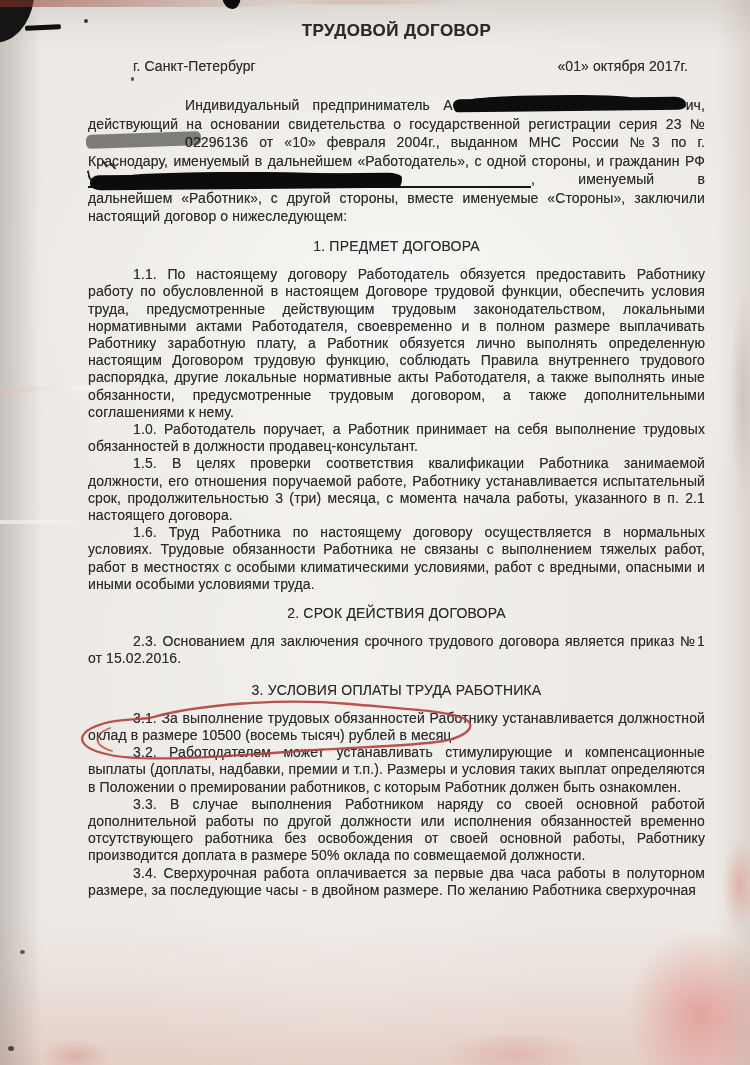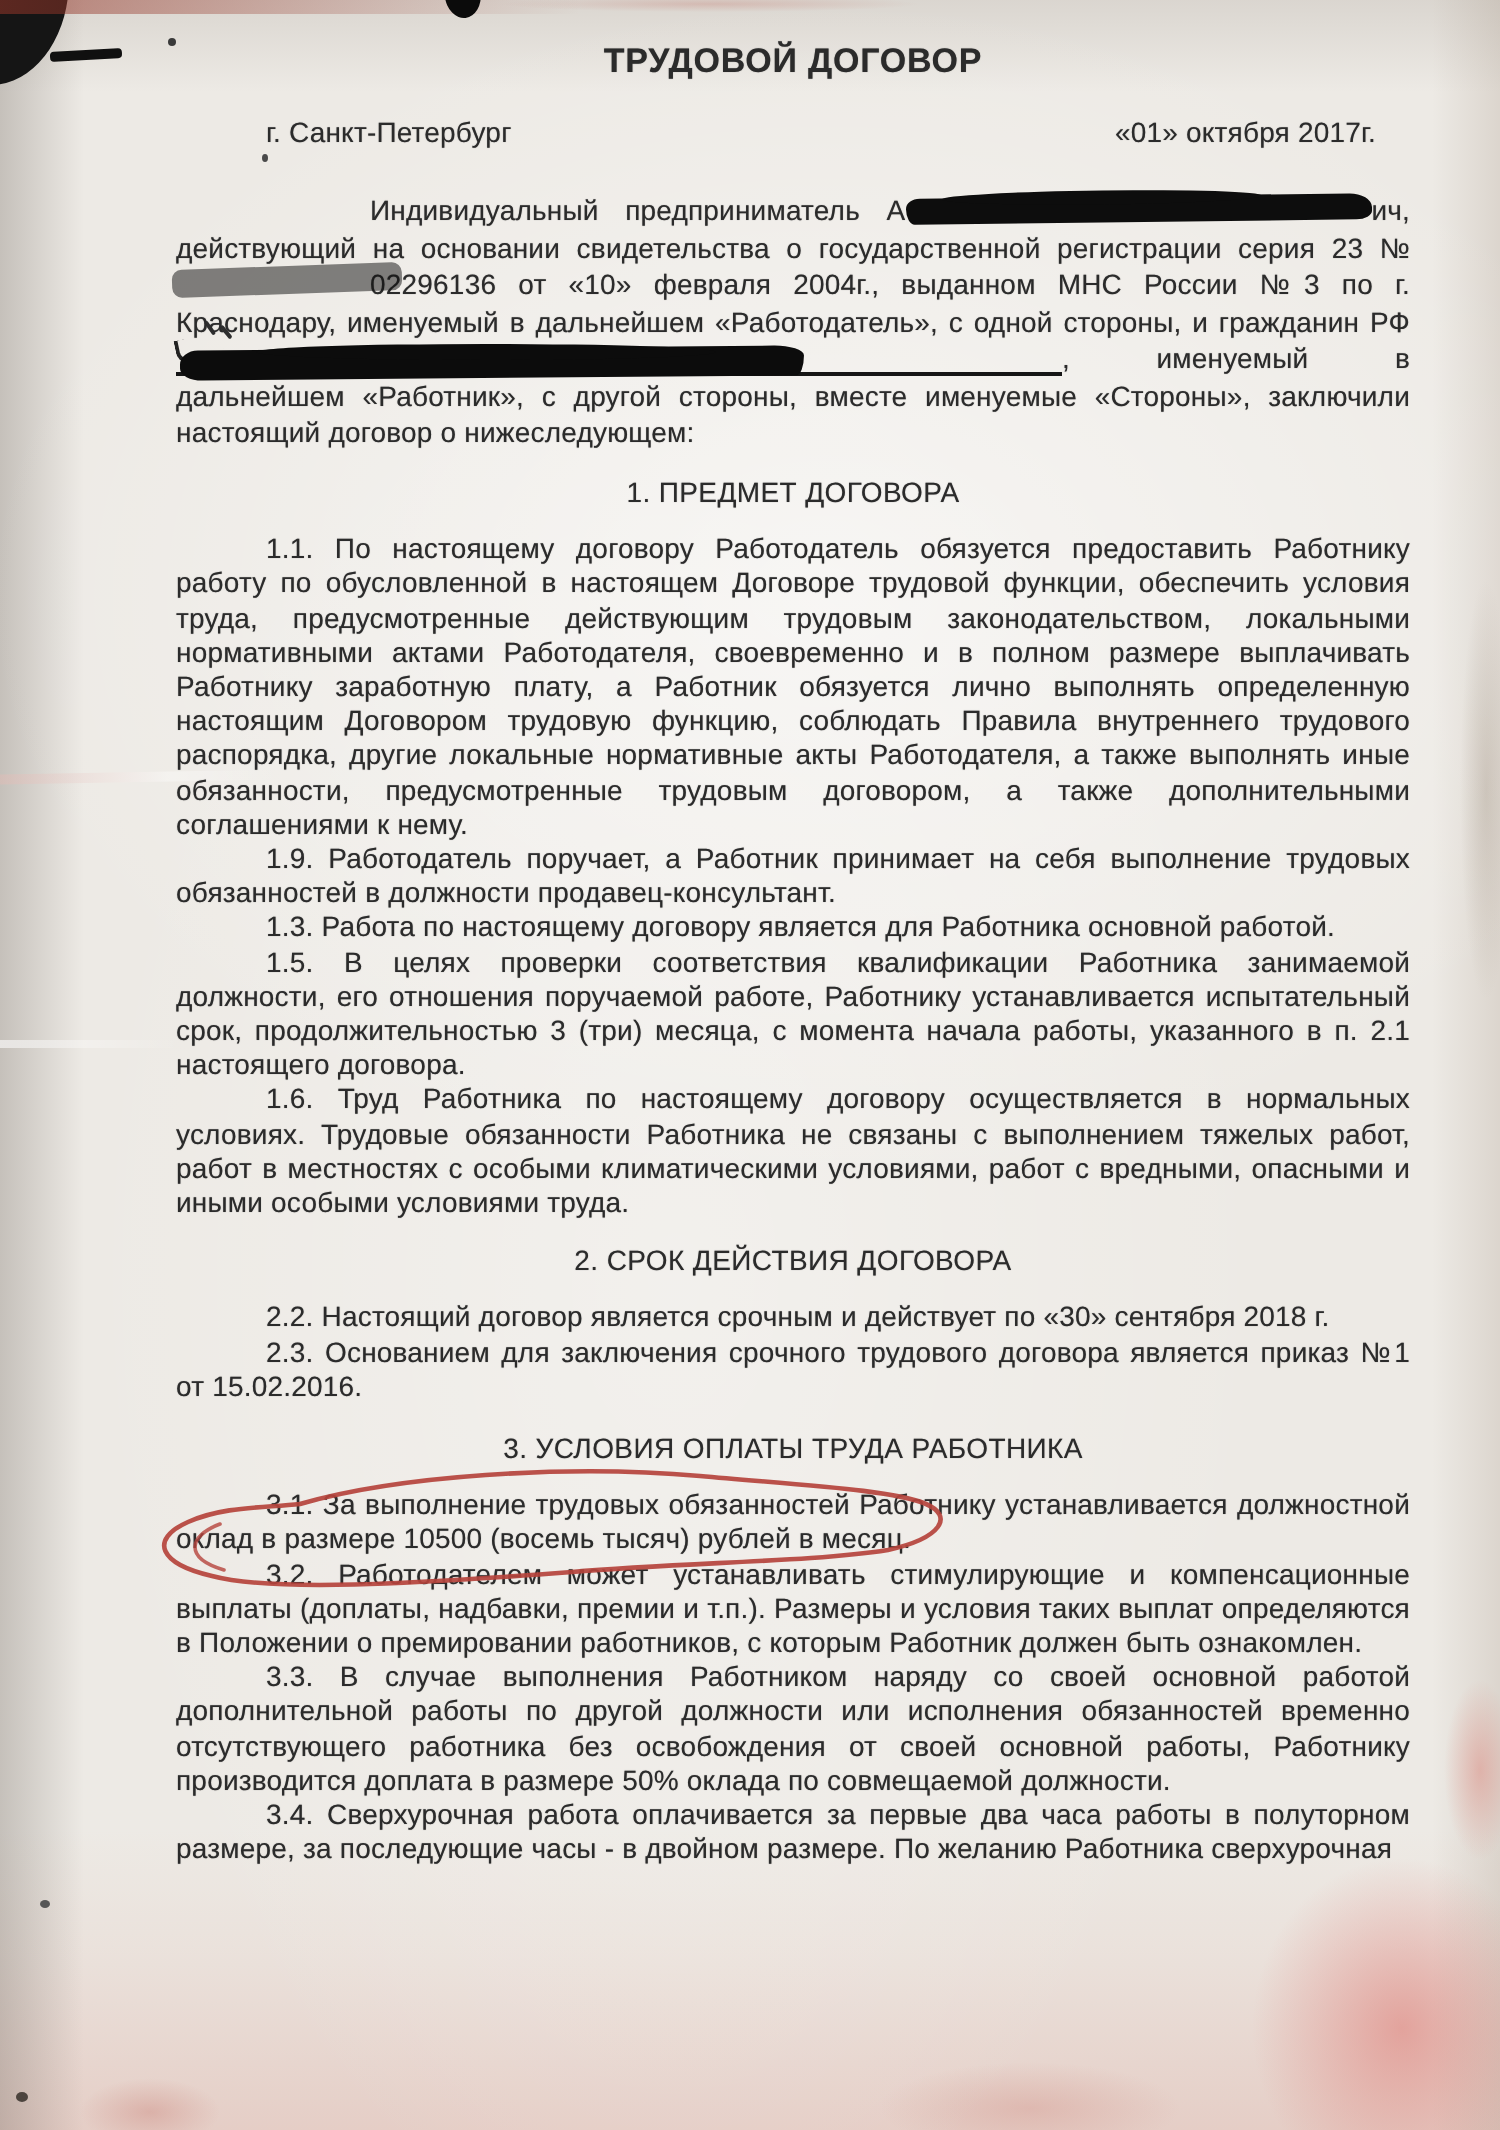--- a/index.html
+++ b/index.html
@@ -117,7 +117,7 @@
 
     <h2 class="sec">1. ПРЕДМЕТ ДОГОВОРА</h2>
     <p class="clause">1.1. По настоящему договору Работодатель обязуется предоставить Работнику работу по обусловленной в настоящем Договоре трудовой функции, обеспечить условия труда, предусмотренные действующим трудовым законодательством, локальными нормативными актами Работодателя, своевременно и в полном размере выплачивать Работнику заработную плату, а Работник обязуется лично выполнять определенную настоящим Договором трудовую функцию, соблюдать Правила внутреннего трудового распорядка, другие локальные нормативные акты Работодателя, а также выполнять иные обязанности, предусмотренные трудовым договором, а также дополнительными соглашениями к нему.</p>
-    <p class="clause">1.9. Работодатель поручает, а Работник принимает на себя выполнение трудовых обязанностей в должности продавец-консультант.</p>
+    <p class="clause">1.0. Работодатель поручает, а Работник принимает на себя выполнение трудовых обязанностей в должности продавец-консультант.</p>
     <p class="clause">1.3. Работа по настоящему договору является для Работника основной работой.</p>
     <p class="clause">1.5. В целях проверки соответствия квалификации Работника занимаемой должности, его отношения поручаемой работе, Работнику устанавливается испытательный срок, продолжительностью 3 (три) месяца, с момента начала работы, указанного в п. 2.1 настоящего договора.</p>
     <p class="clause">1.6. Труд Работника по настоящему договору осуществляется в нормальных условиях. Трудовые обязанности Работника не связаны с выполнением тяжелых работ, работ в местностях с особыми климатическими условиями, работ с вредными, опасными и иными особыми условиями труда.</p>

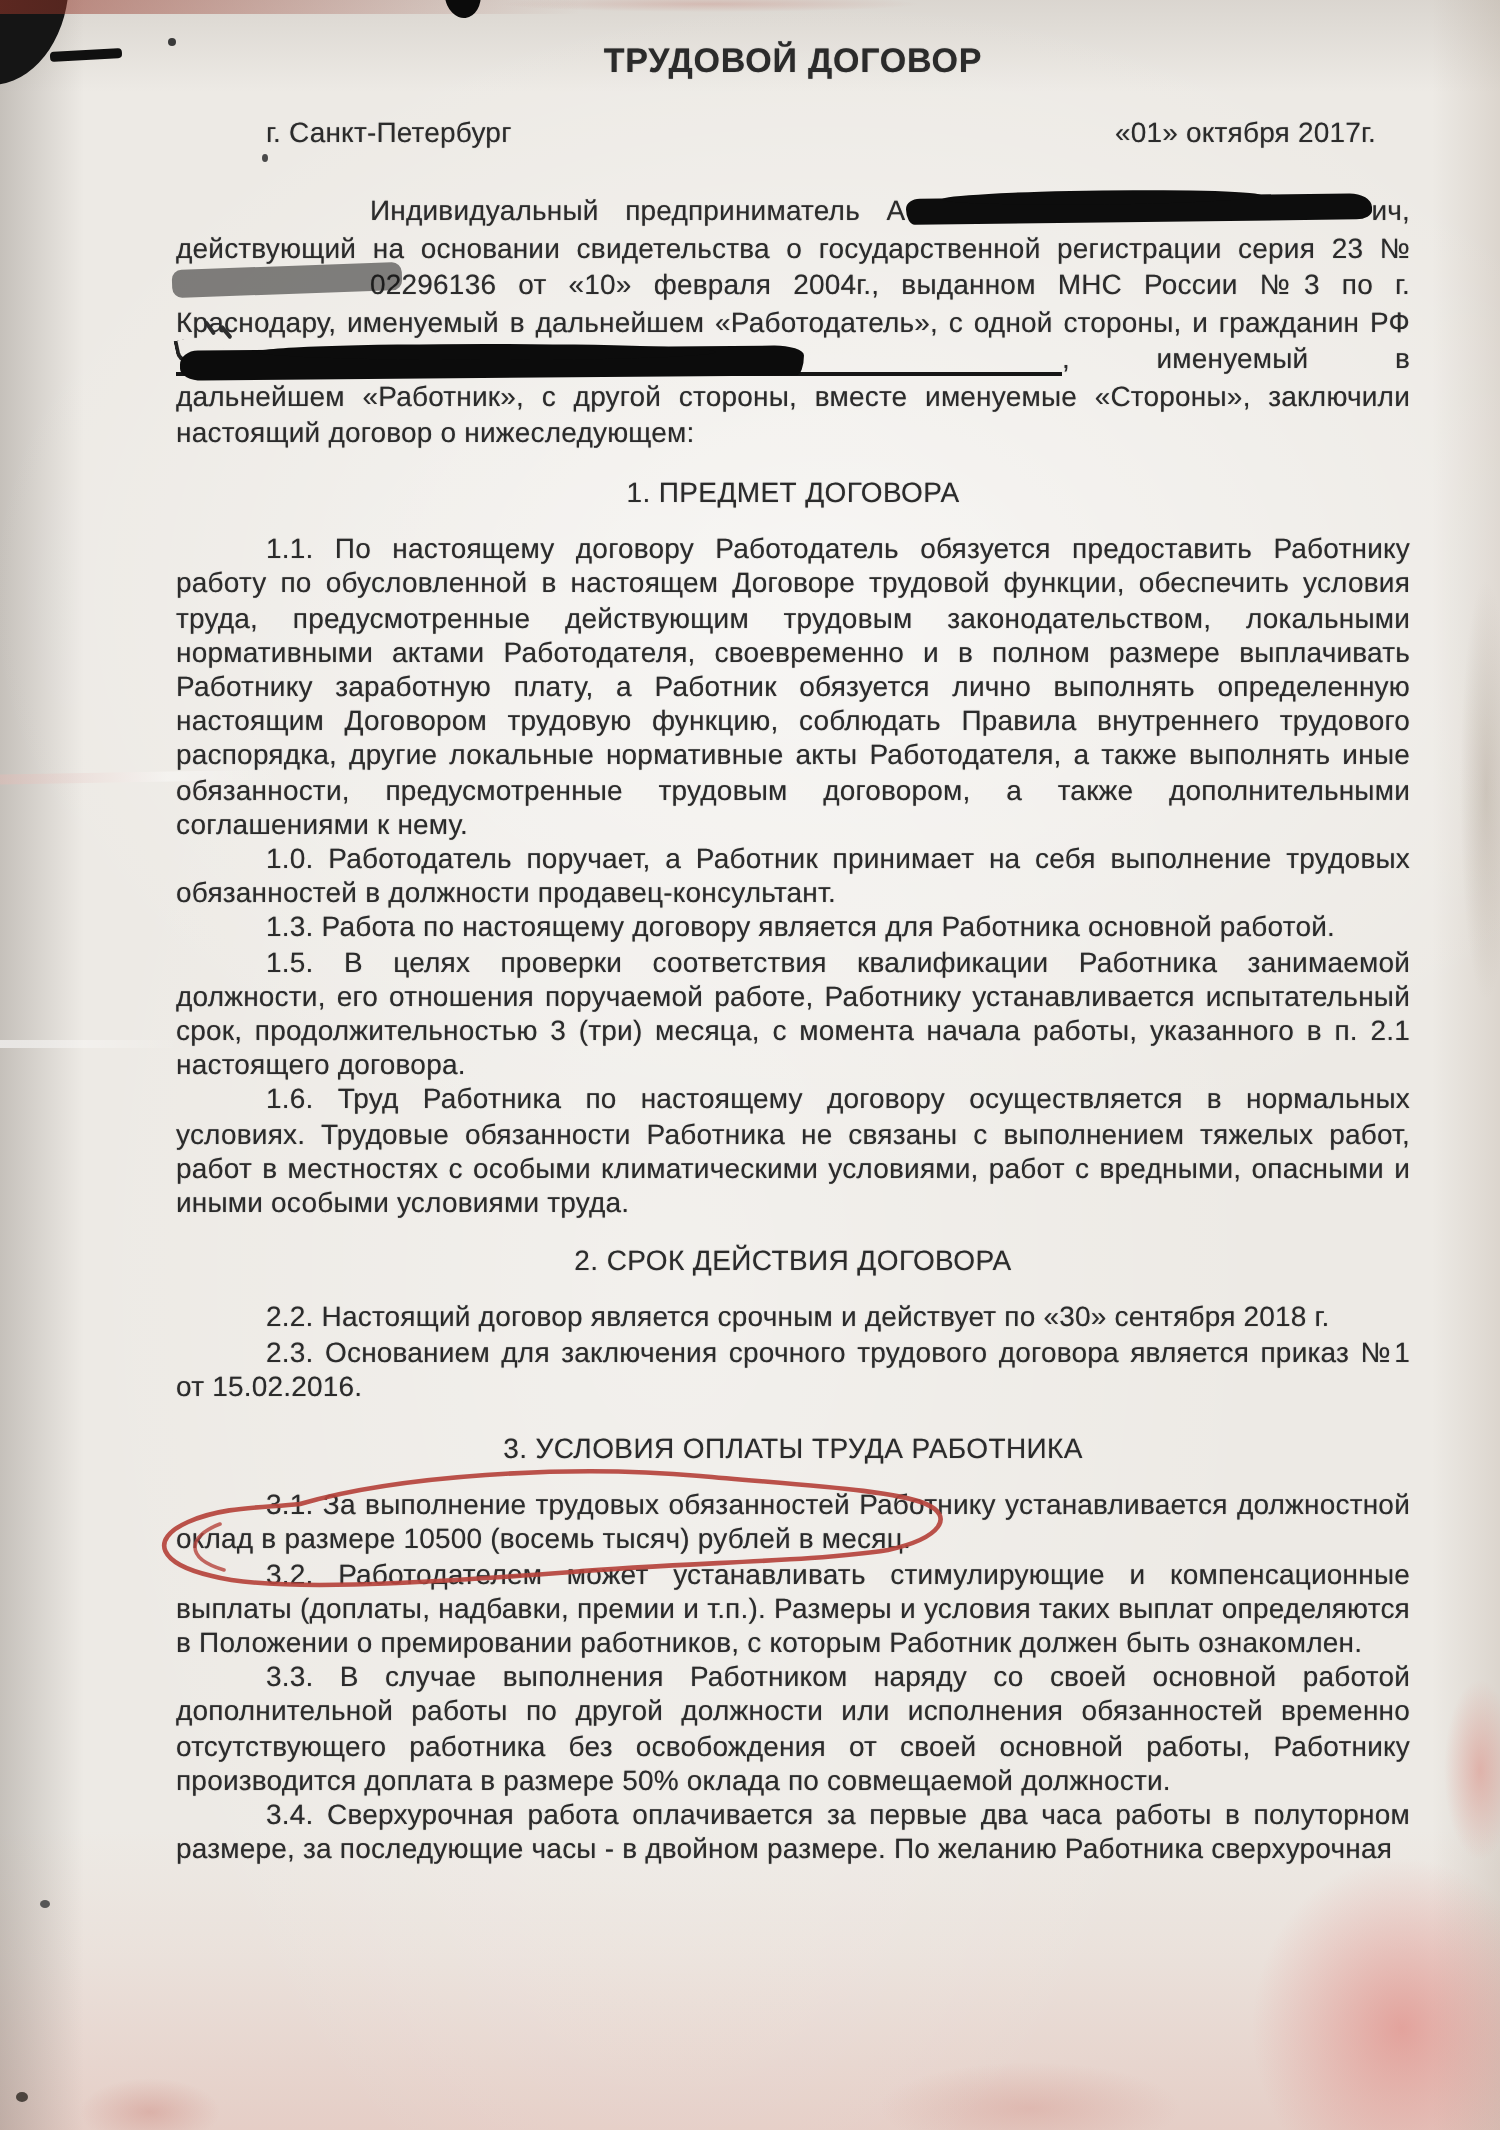--- a/index.html
+++ b/index.html
@@ -118,7 +118,6 @@
     <h2 class="sec">1. ПРЕДМЕТ ДОГОВОРА</h2>
     <p class="clause">1.1. По настоящему договору Работодатель обязуется предоставить Работнику работу по обусловленной в настоящем Договоре трудовой функции, обеспечить условия труда, предусмотренные действующим трудовым законодательством, локальными нормативными актами Работодателя, своевременно и в полном размере выплачивать Работнику заработную плату, а Работник обязуется лично выполнять определенную настоящим Договором трудовую функцию, соблюдать Правила внутреннего трудового распорядка, другие локальные нормативные акты Работодателя, а также выполнять иные обязанности, предусмотренные трудовым договором, а также дополнительными соглашениями к нему.</p>
     <p class="clause">1.0. Работодатель поручает, а Работник принимает на себя выполнение трудовых обязанностей в должности продавец-консультант.</p>
-    <p class="clause">1.3. Работа по настоящему договору является для Работника основной работой.</p>
     <p class="clause">1.5. В целях проверки соответствия квалификации Работника занимаемой должности, его отношения поручаемой работе, Работнику устанавливается испытательный срок, продолжительностью 3 (три) месяца, с момента начала работы, указанного в п. 2.1 настоящего договора.</p>
     <p class="clause">1.6. Труд Работника по настоящему договору осуществляется в нормальных условиях. Трудовые обязанности Работника не связаны с выполнением тяжелых работ, работ в местностях с особыми климатическими условиями, работ с вредными, опасными и иными особыми условиями труда.</p>
 

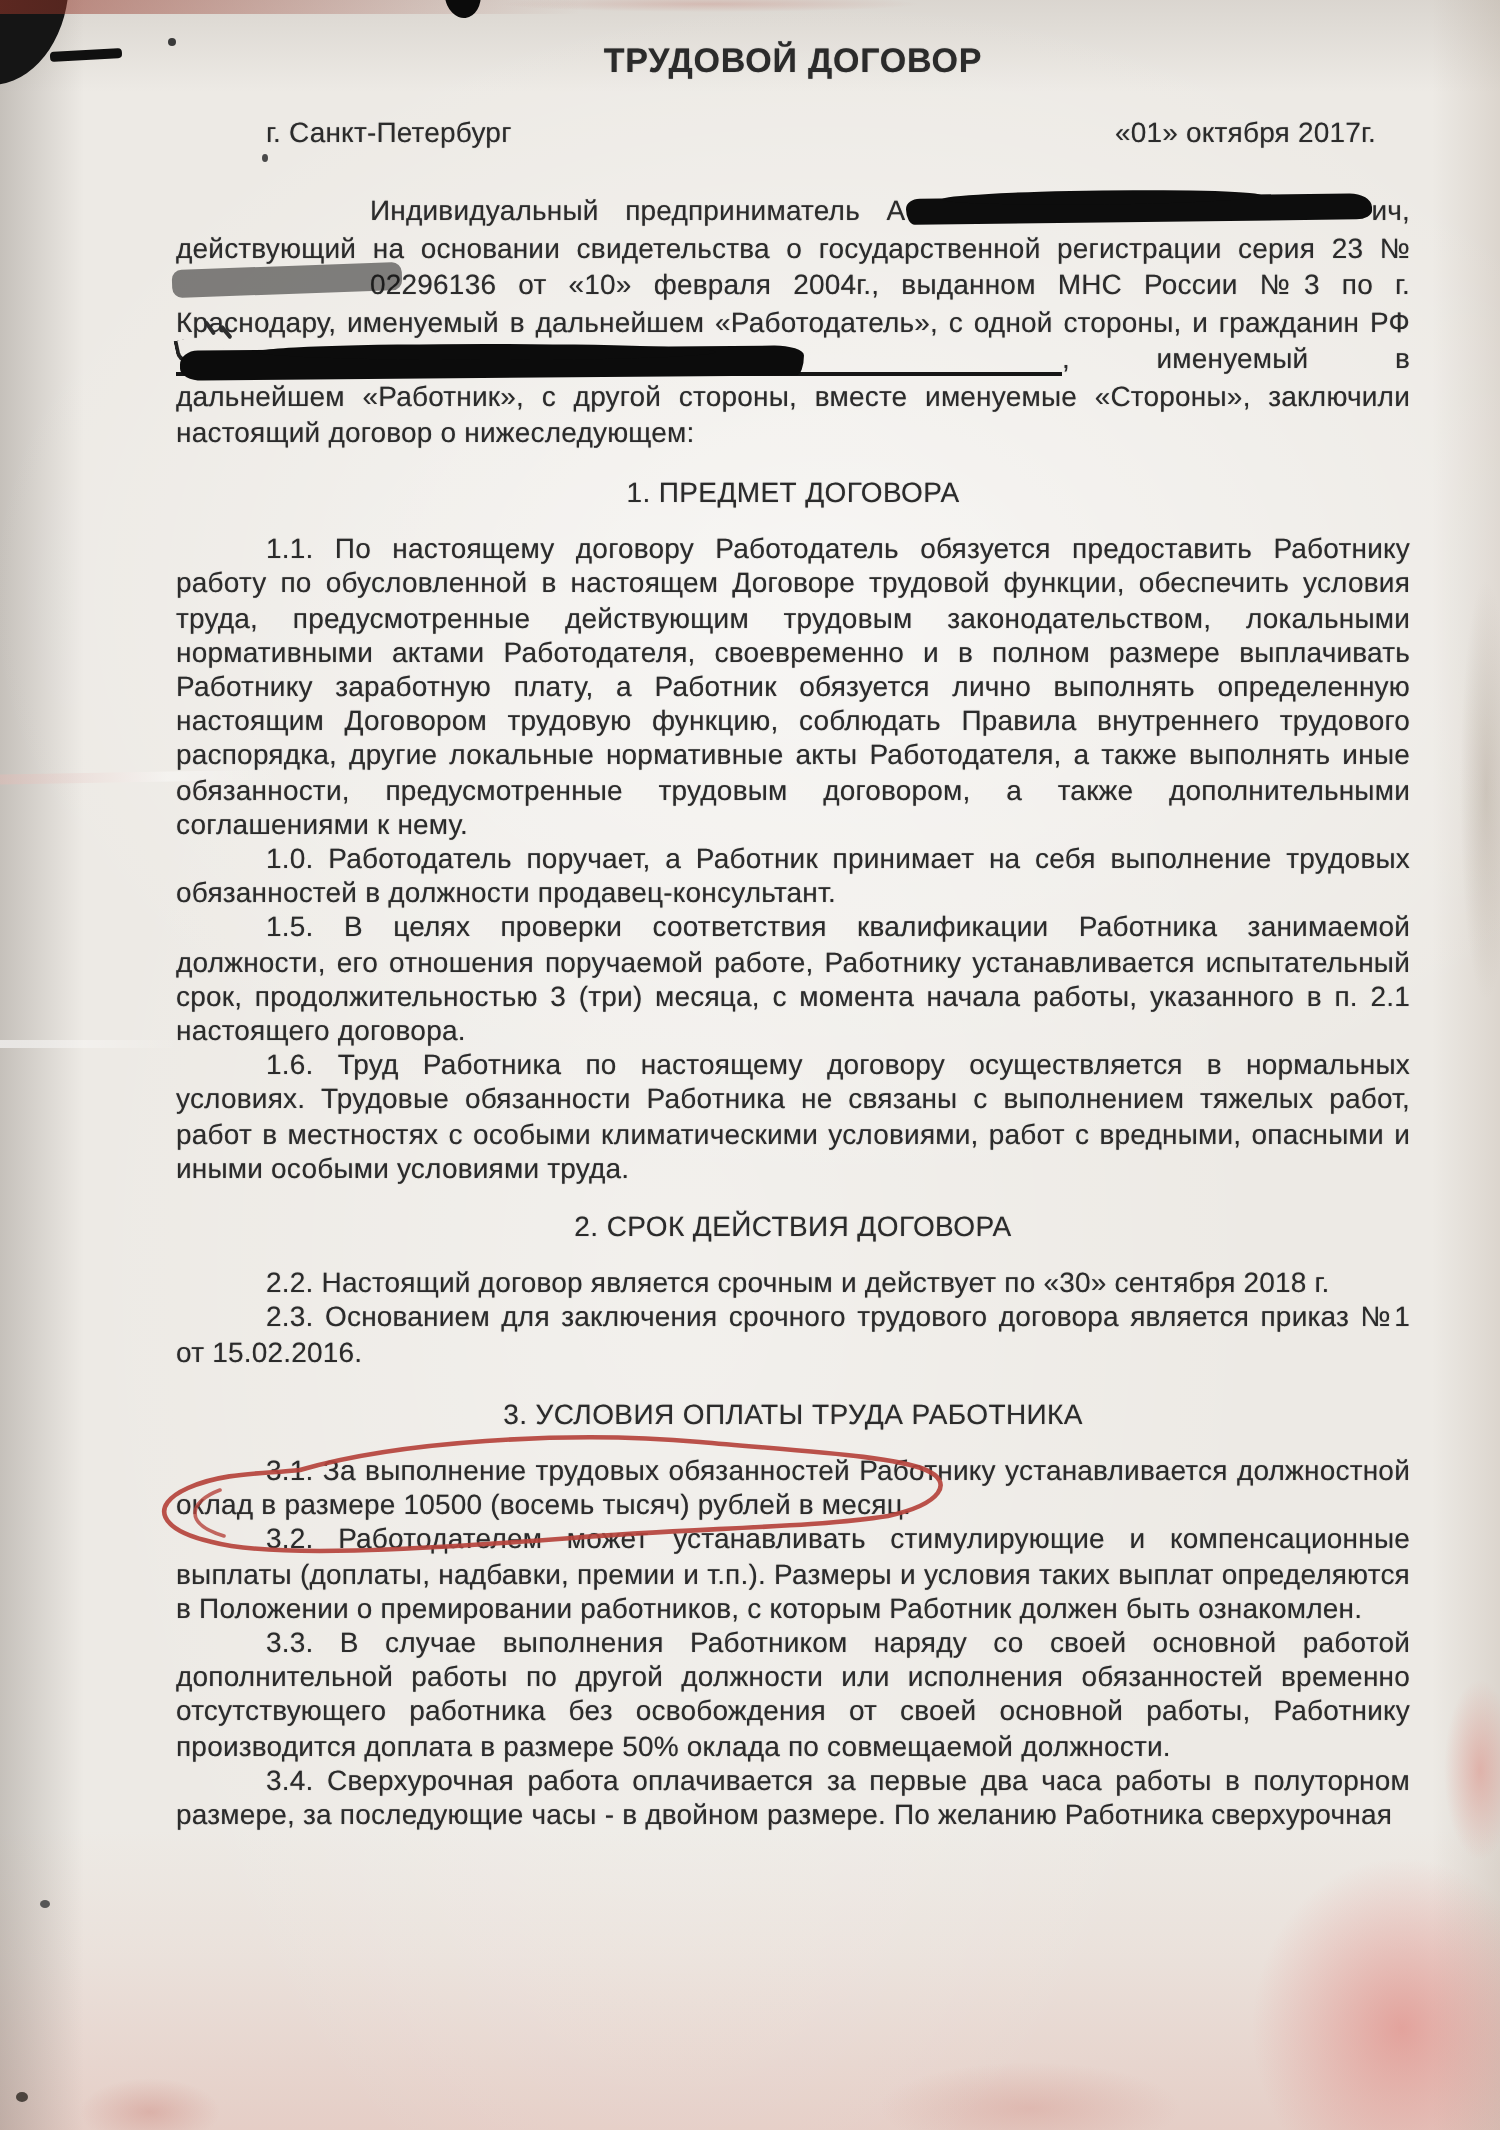--- a/index.html
+++ b/index.html
@@ -122,7 +122,6 @@
     <p class="clause">1.6. Труд Работника по настоящему договору осуществляется в нормальных условиях. Трудовые обязанности Работника не связаны с выполнением тяжелых работ, работ в местностях с особыми климатическими условиями, работ с вредными, опасными и иными особыми условиями труда.</p>
 
     <h2 class="sec">2. СРОК ДЕЙСТВИЯ ДОГОВОРА</h2>
-    <p class="clause">2.2. Настоящий договор является срочным и действует по «30» сентября 2018 г.</p>
     <p class="clause">2.3. Основанием для заключения срочного трудового договора является приказ №1 от 15.02.2016.</p>
 
     <h2 class="sec sec3">3. УСЛОВИЯ ОПЛАТЫ ТРУДА РАБОТНИКА</h2>

